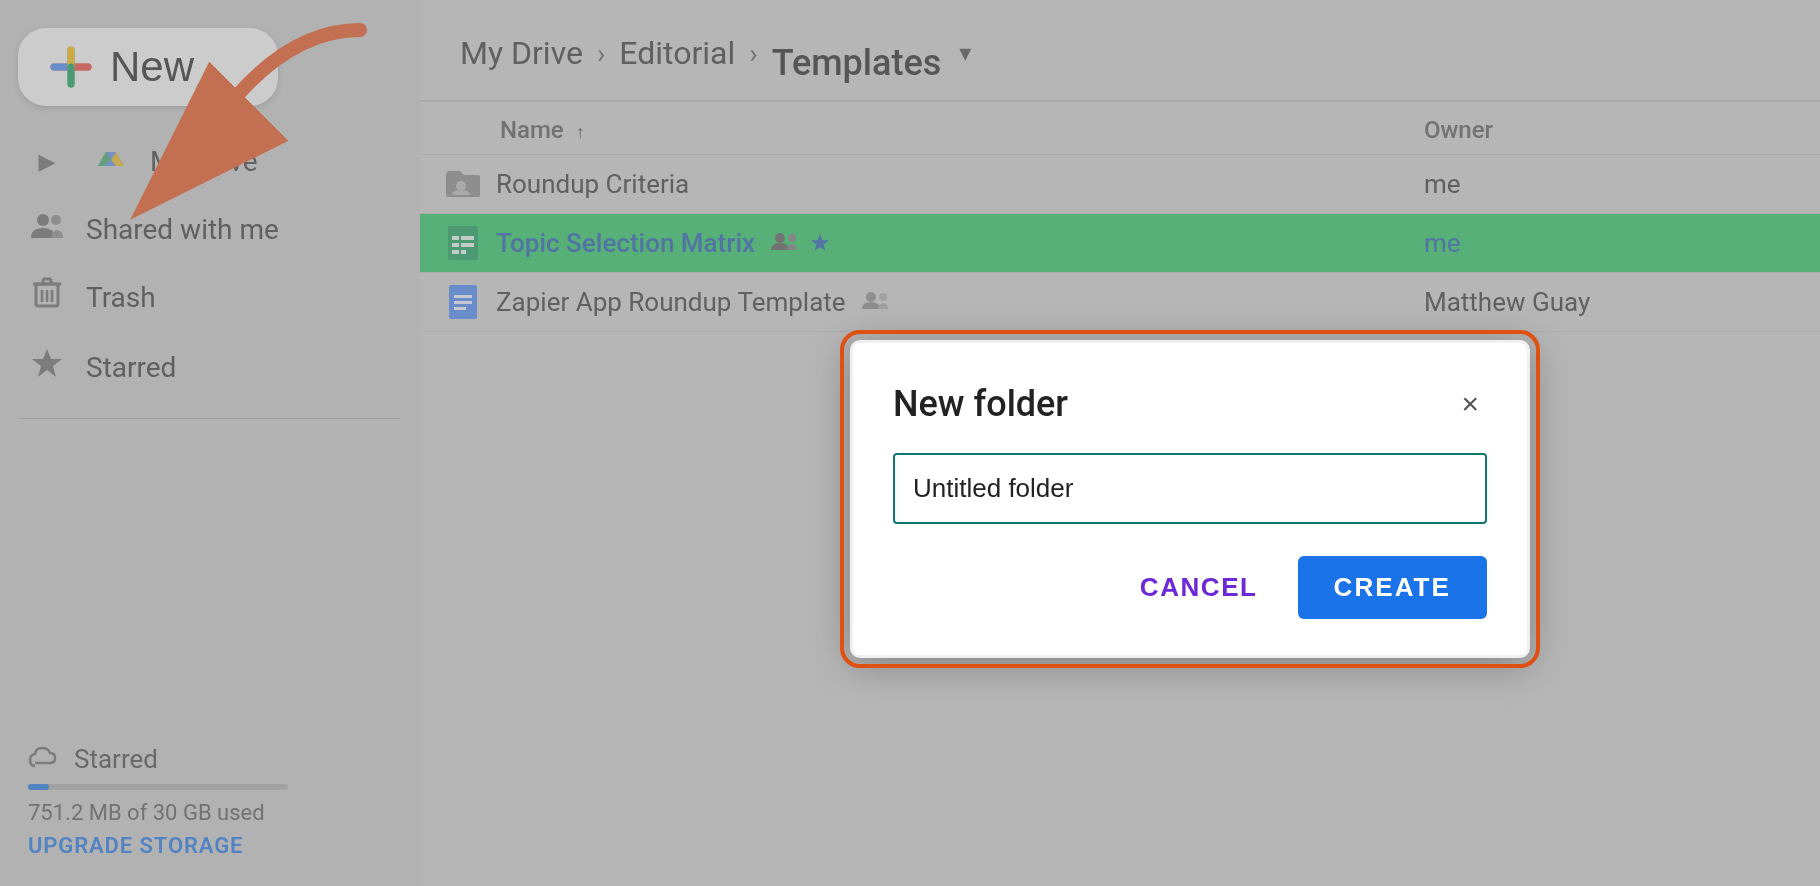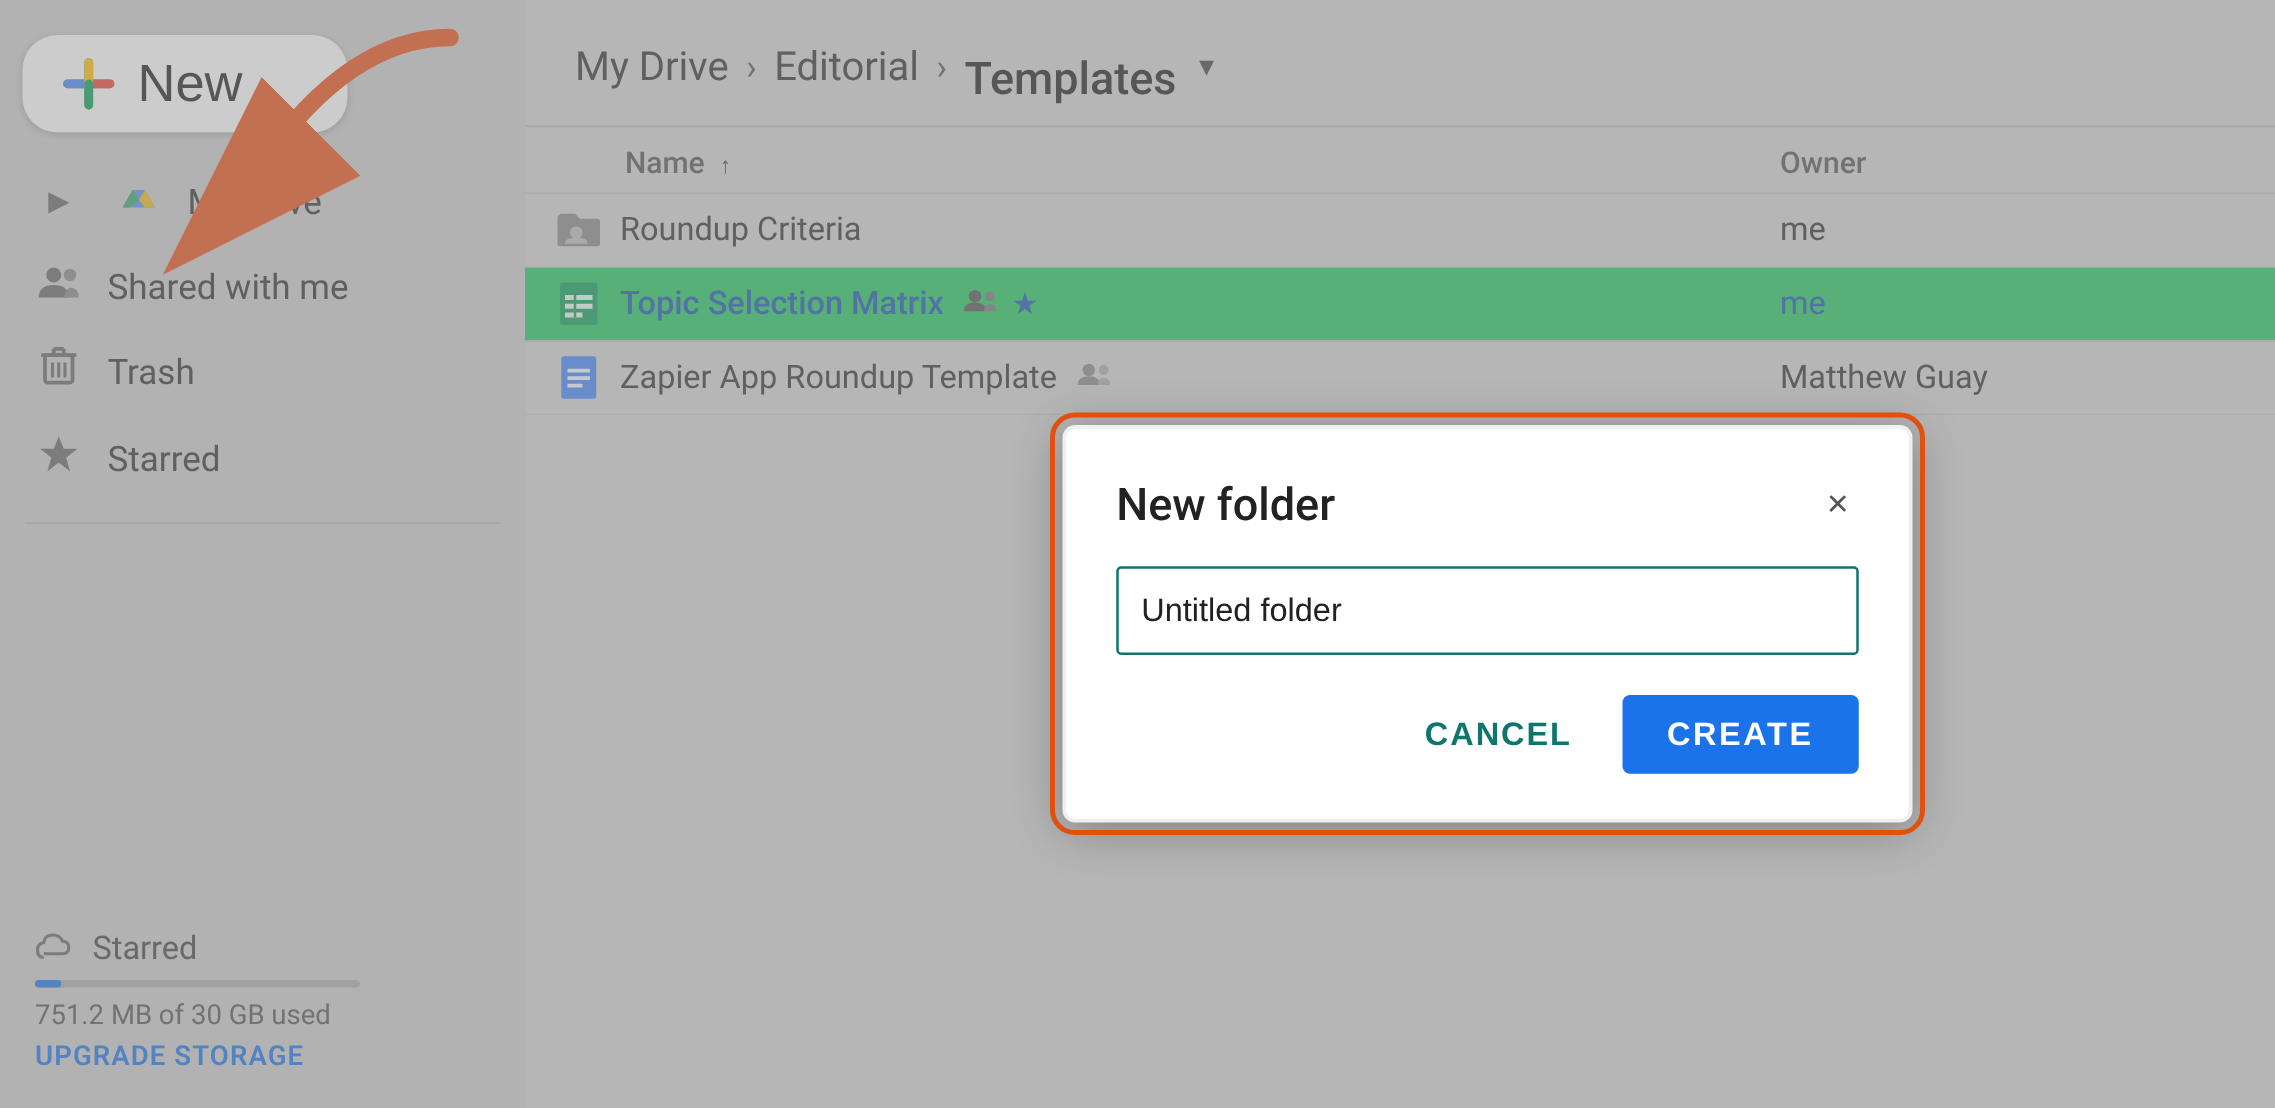--- a/index.html
+++ b/index.html
@@ -303,7 +303,7 @@
     .cancel-btn {
       font-size: 26px;
       font-weight: 600;
-      color: #0f766e;
+      color: #6d28d9;
       background: none;
       border: none;
       cursor: pointer;

